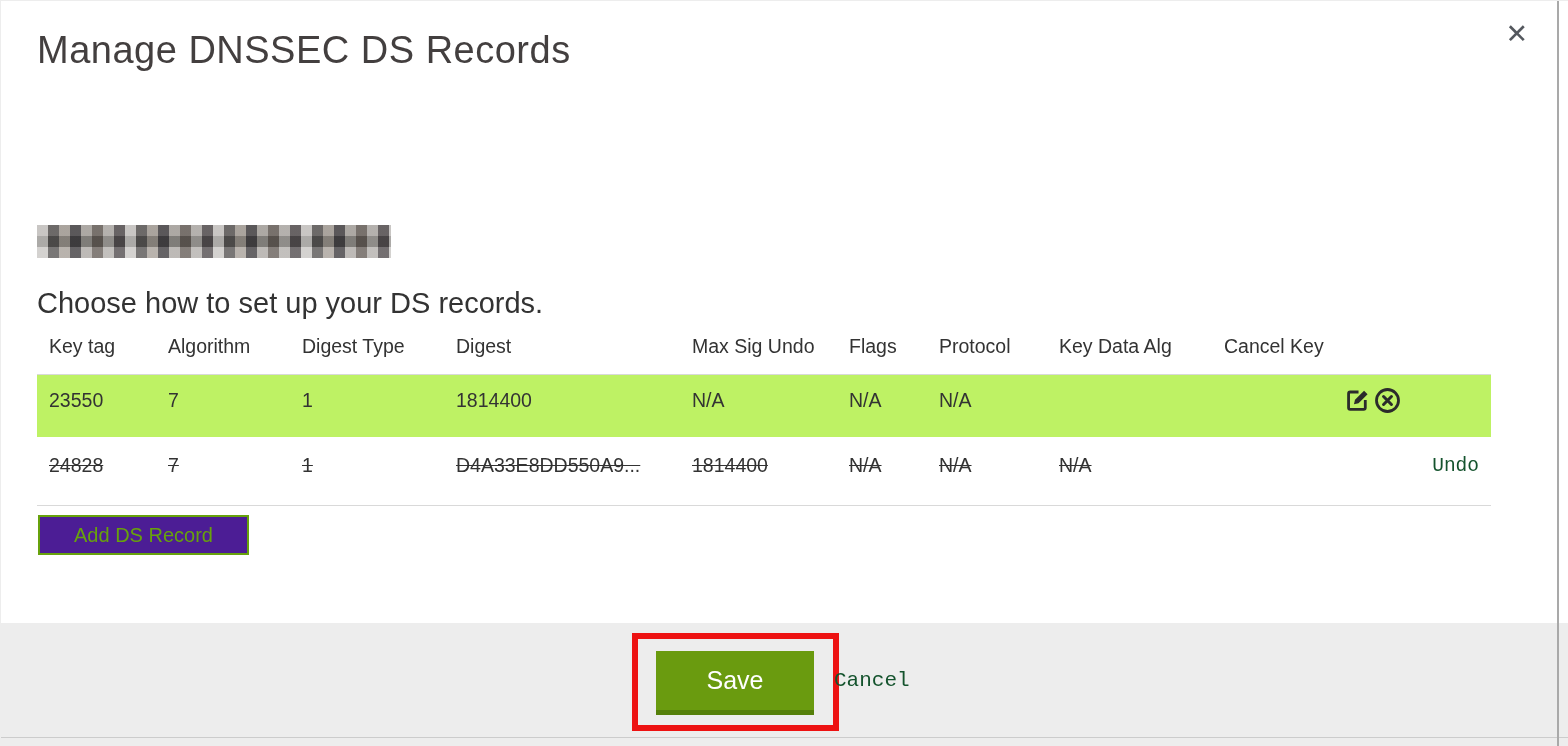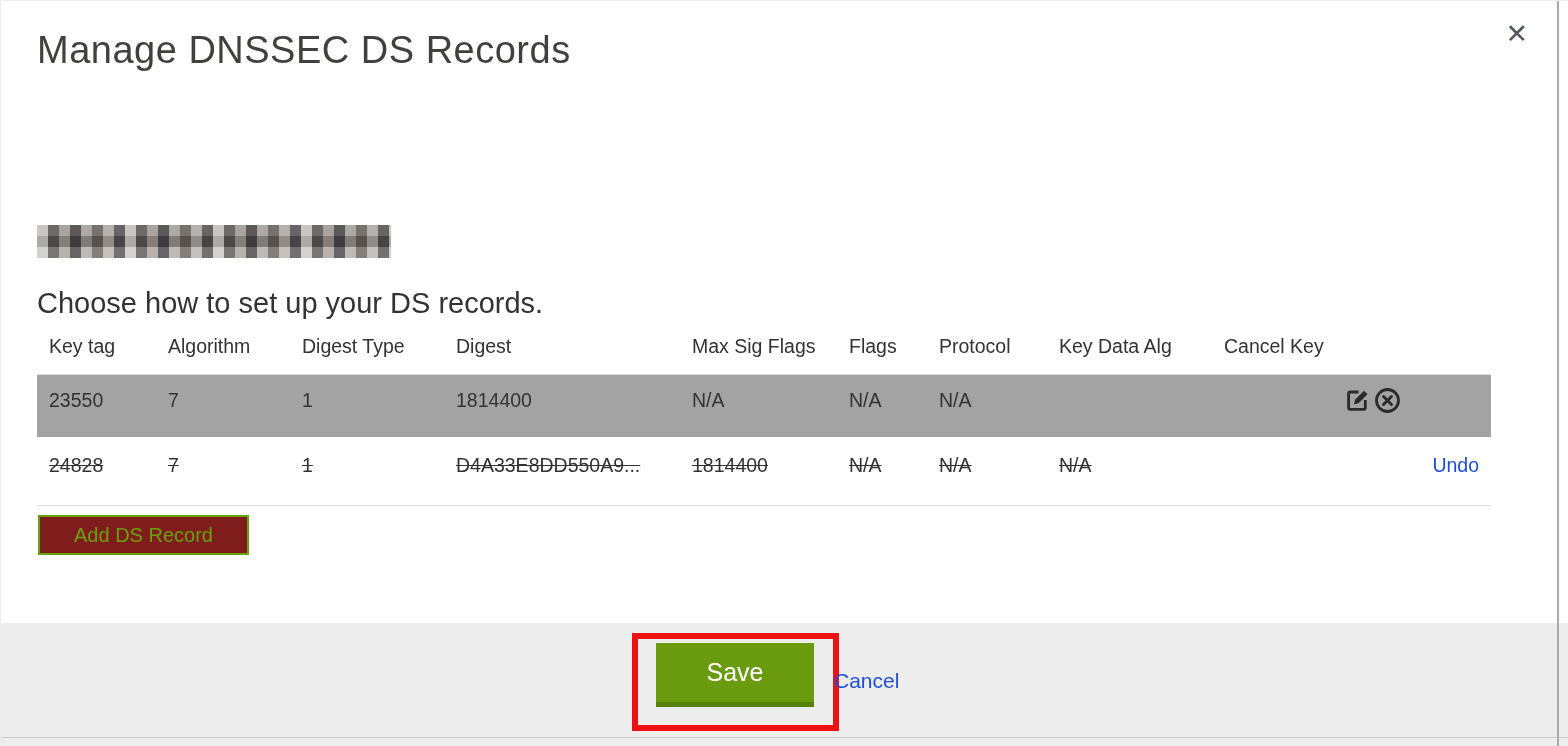--- a/index.html
+++ b/index.html
@@ -115,7 +115,7 @@
       <div class="cell">Algorithm</div>
       <div class="cell">Digest Type</div>
       <div class="cell">Digest</div>
-      <div class="cell">Max Sig Flags</div>
+      <div class="cell">Max Sig Undo</div>
       <div class="cell">Flags</div>
       <div class="cell">Protocol</div>
       <div class="cell">Key Data Alg</div>

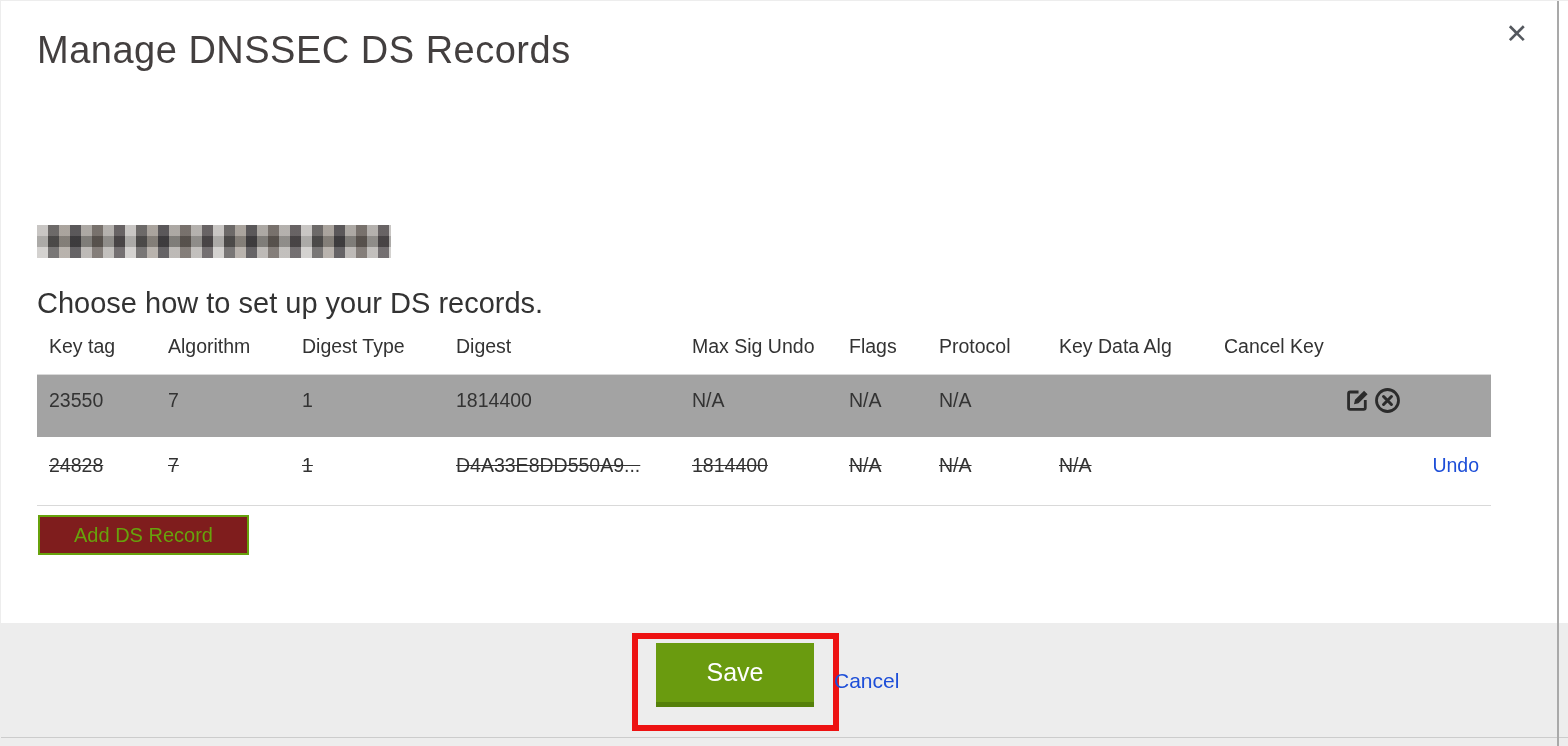--- a/index.html
+++ b/index.html
@@ -54,7 +54,7 @@
     font-size:19.5px; color:#333;
   }
   .t-head{ height:44px; border-bottom:1px solid #d9d9d9; }
-  .t-body-1{ height:62px; background:#a3a3a3; }
+  .t-body-1{ height:62px; background:#bef264; }
   .t-body-2{ height:69px; background:#fff; border-bottom:1px solid #d9d9d9; }
   .deleted .cell{ text-decoration:line-through; }
   .cell{ white-space:nowrap; overflow:hidden; }

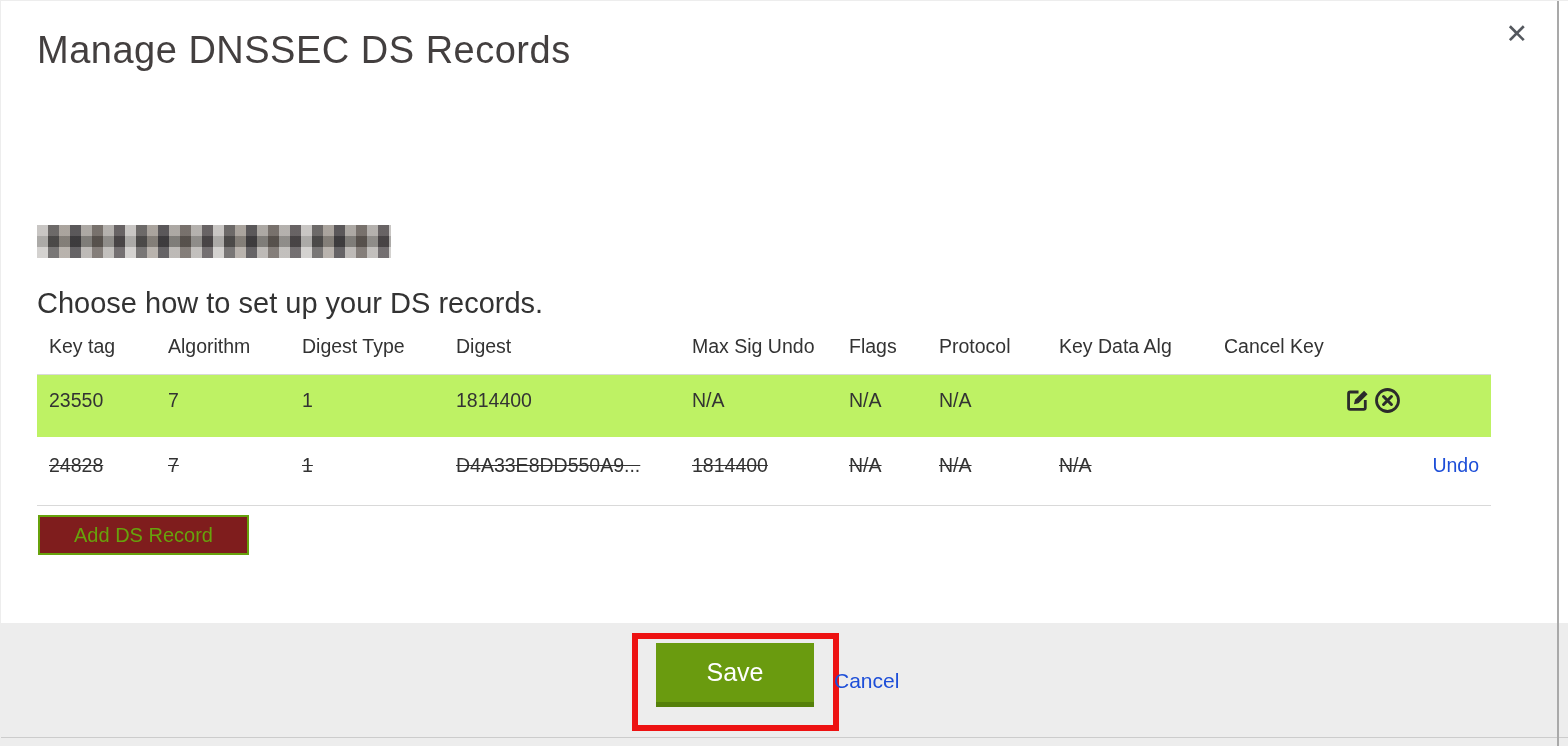--- a/index.html
+++ b/index.html
@@ -60,7 +60,7 @@
   .cell{ white-space:nowrap; overflow:hidden; }
   .actions{ display:flex; justify-content:flex-end; align-items:center; gap:3px; }
   .icon-btn{ cursor:pointer; display:inline-flex; }
-  .undo-link, .cancel-link{ color:#1d4ed8; cursor:pointer; text-decoration:none; }
+  .undo-link, .cancel-link{ color:#14532d; cursor:pointer; text-decoration:none;font-family:Liberation Mono, monospace; }
   .undo-cell{ text-align:right; font-size:19.5px; }
   .undo-cell a{ text-decoration:none; }
 

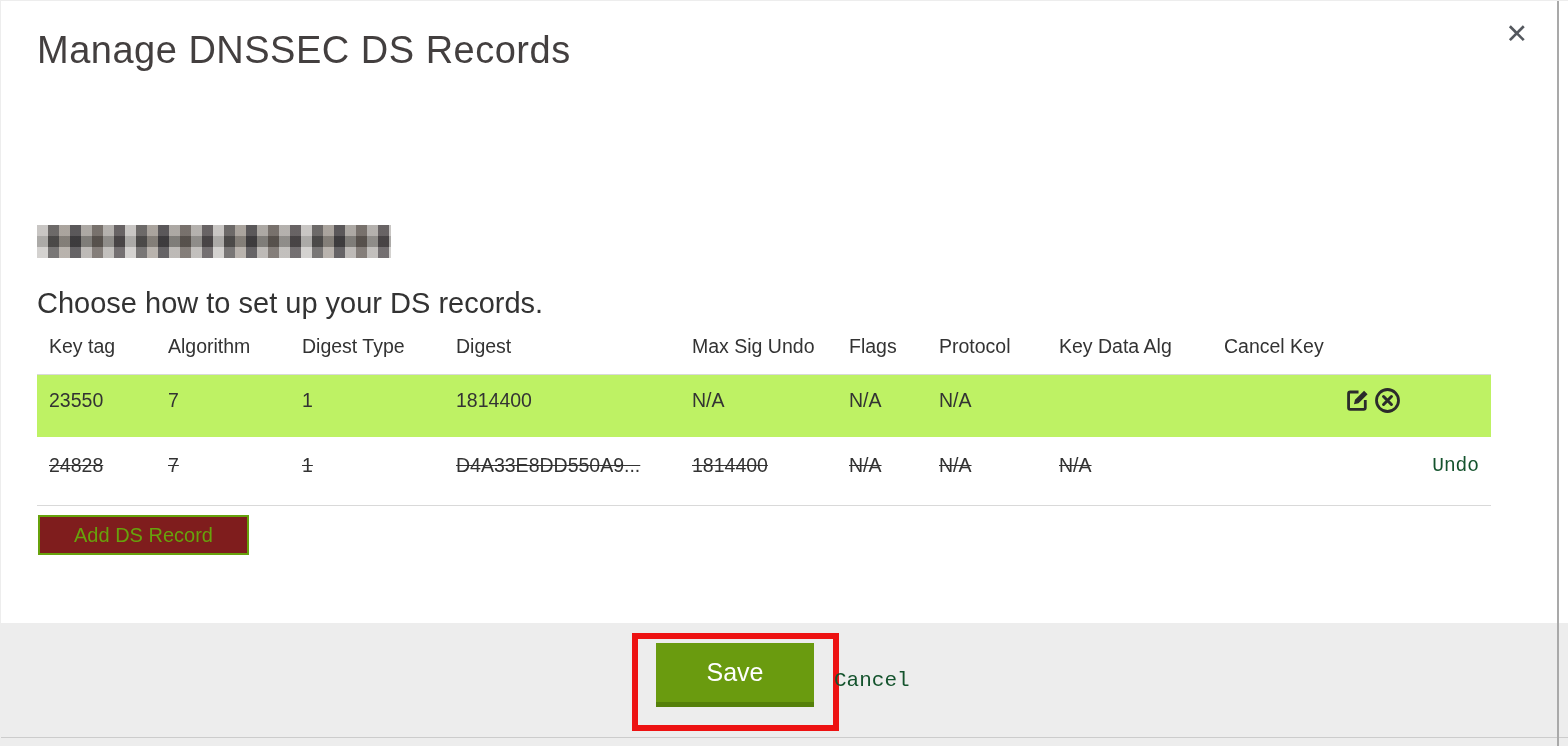--- a/index.html
+++ b/index.html
@@ -67,7 +67,7 @@
   
   .add-btn{
     position:absolute; left:37px; top:514px;
-    width:211px; height:40px; background:#7f1d1d;
+    width:211px; height:40px; background:#4c1d95;
     border:2px solid #67a20c; color:#67a20c;
     font-size:20px; font-family:inherit; cursor:pointer;
   }

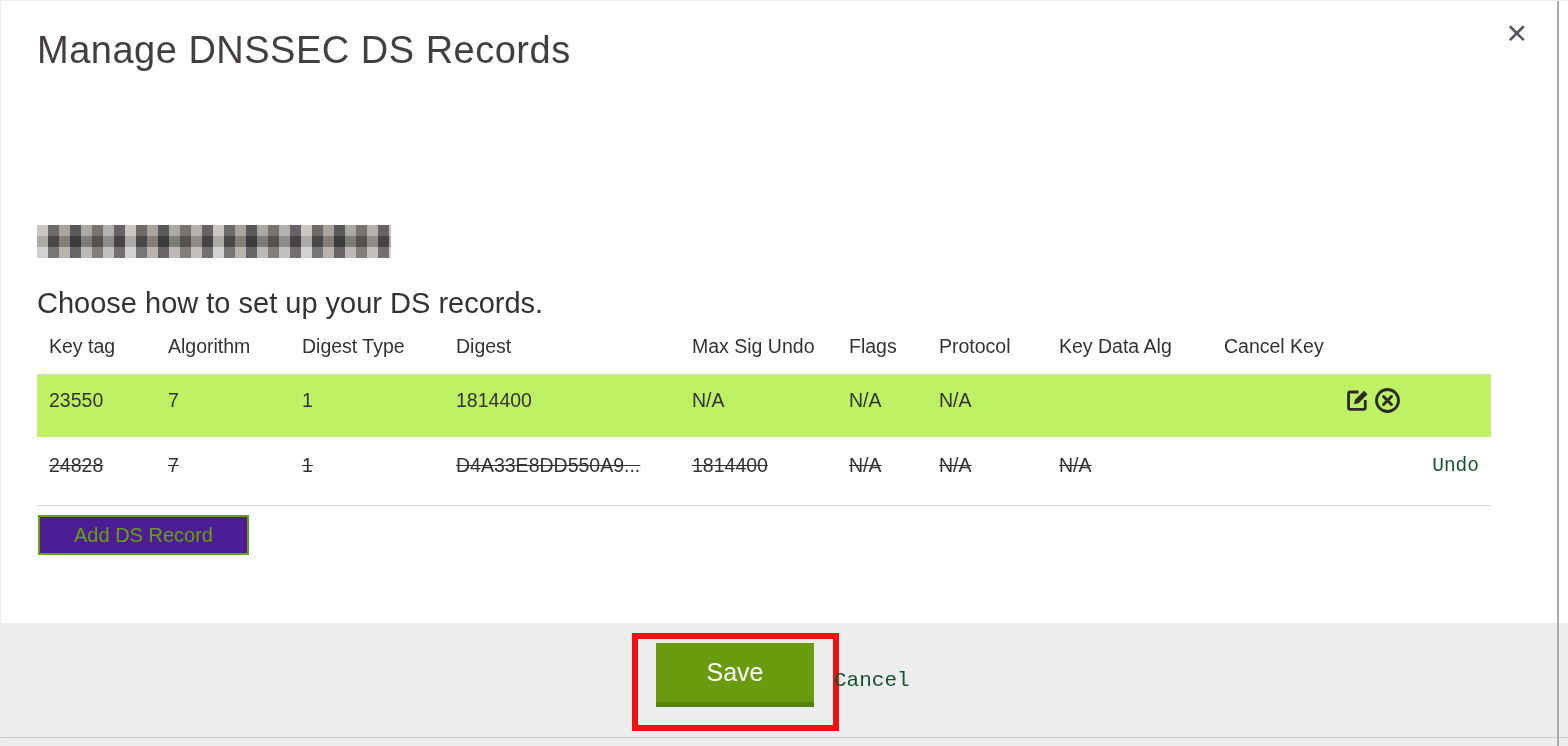--- a/index.html
+++ b/index.html
@@ -82,7 +82,7 @@
     height:1px; background:#cccccc;
   }
   .save-btn{
-    position:absolute; left:655px; top:20px;
+    position:absolute; left:655px; top:28px;
     width:158px; height:64px;
     background:#6a9b0f; border:none; border-bottom:5px solid #55800a;
     color:#fff; font-size:25px; font-family:inherit; cursor:pointer;

